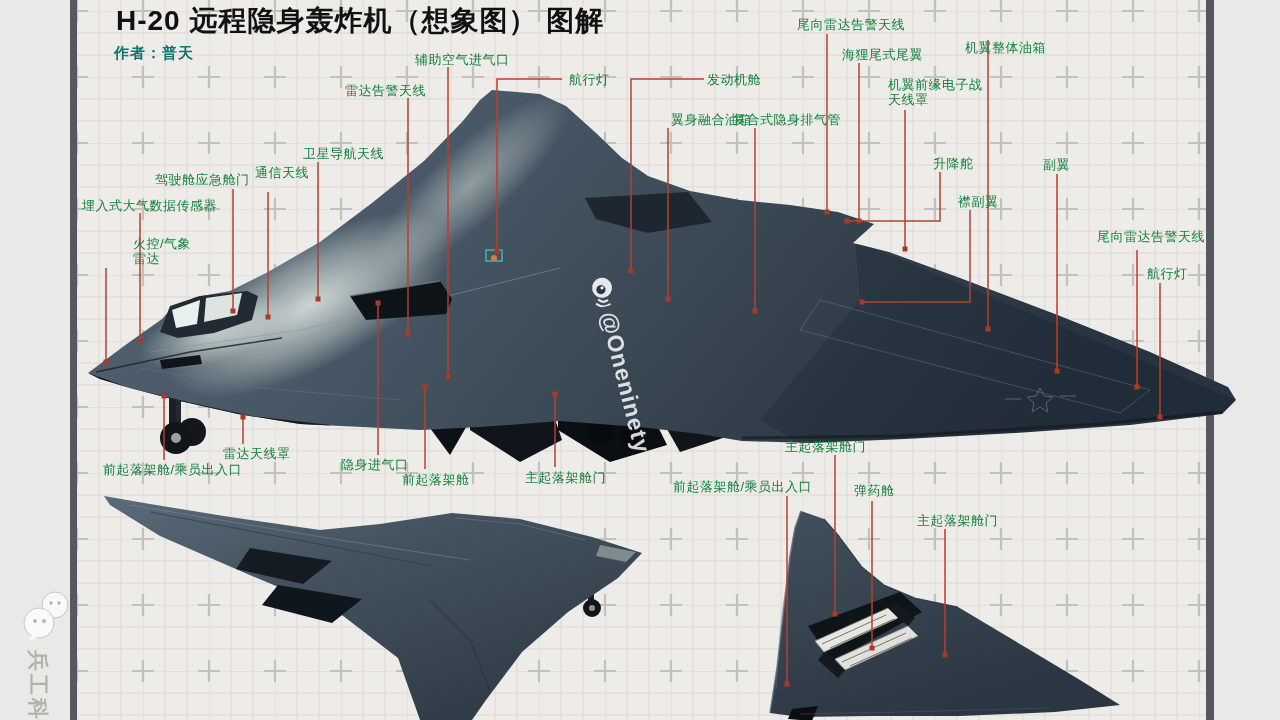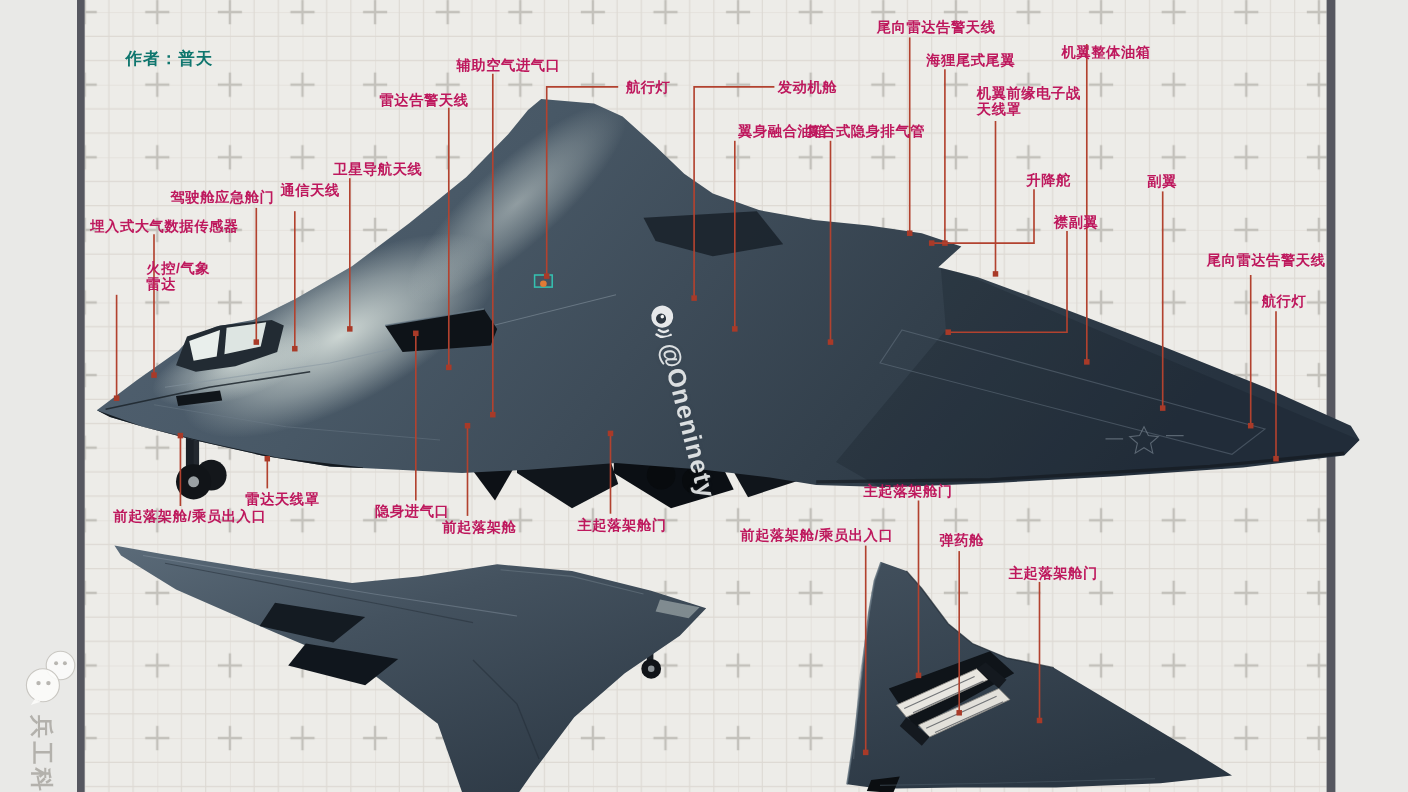--- a/index.html
+++ b/index.html
@@ -326,6 +326,7 @@
       </div>
     </div>
 
+  <div id="page-title">H-20 远程隐身轰炸机（想象图） 图解</div>
   <div id="page-author">作者：普天</div>
 
   <div id="wm-center">

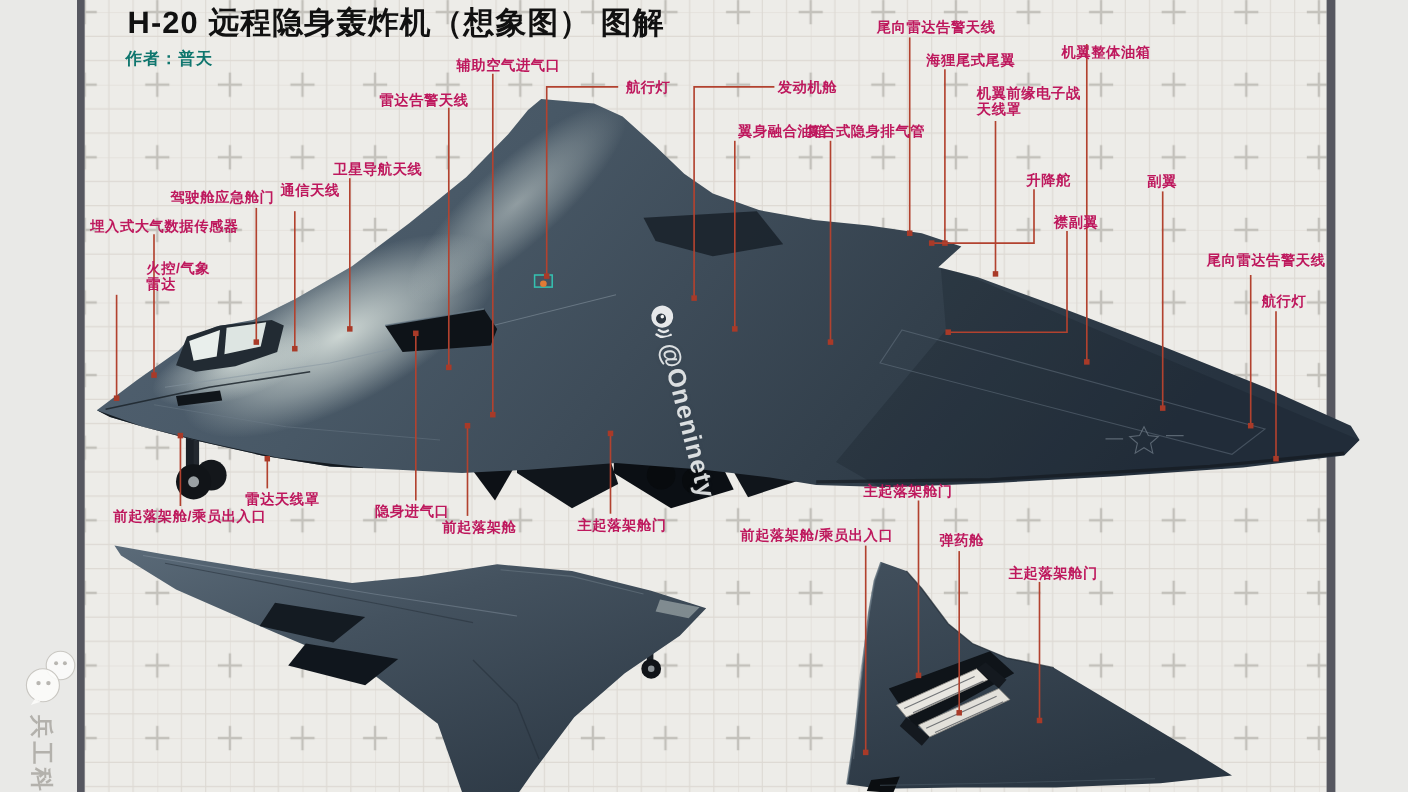--- a/index.html
+++ b/index.html
@@ -14,7 +14,7 @@
   #label-layer{position:absolute;left:0;top:0;width:1280px;height:720px;pointer-events:none;}
   .part-label{
     position:absolute;
-    font-size:13px;font-weight:bold;color:#be185d;
+    font-size:13px;font-weight:normal;color:#15803d;
     line-height:15px;letter-spacing:.5px;white-space:nowrap;
   }
   #page-title{

